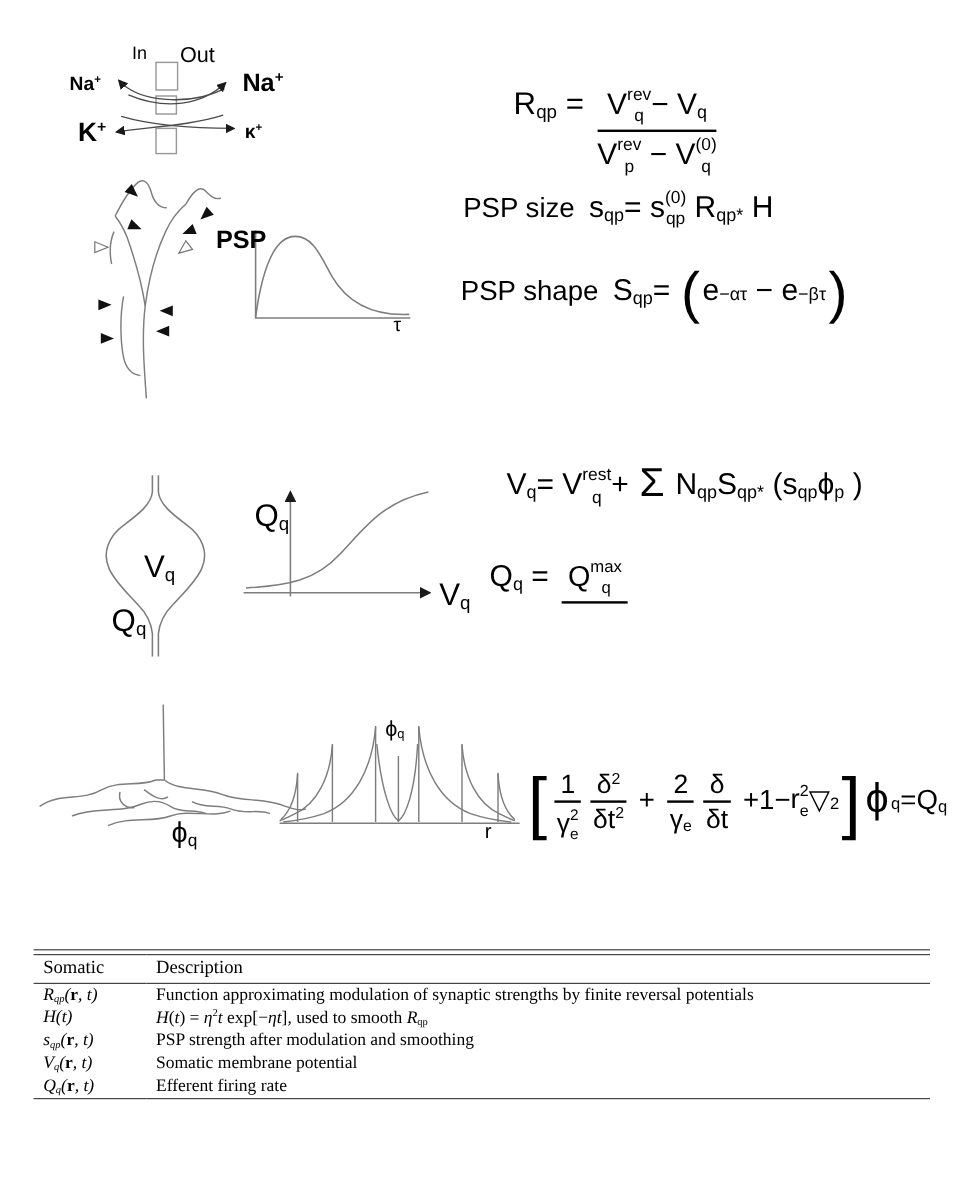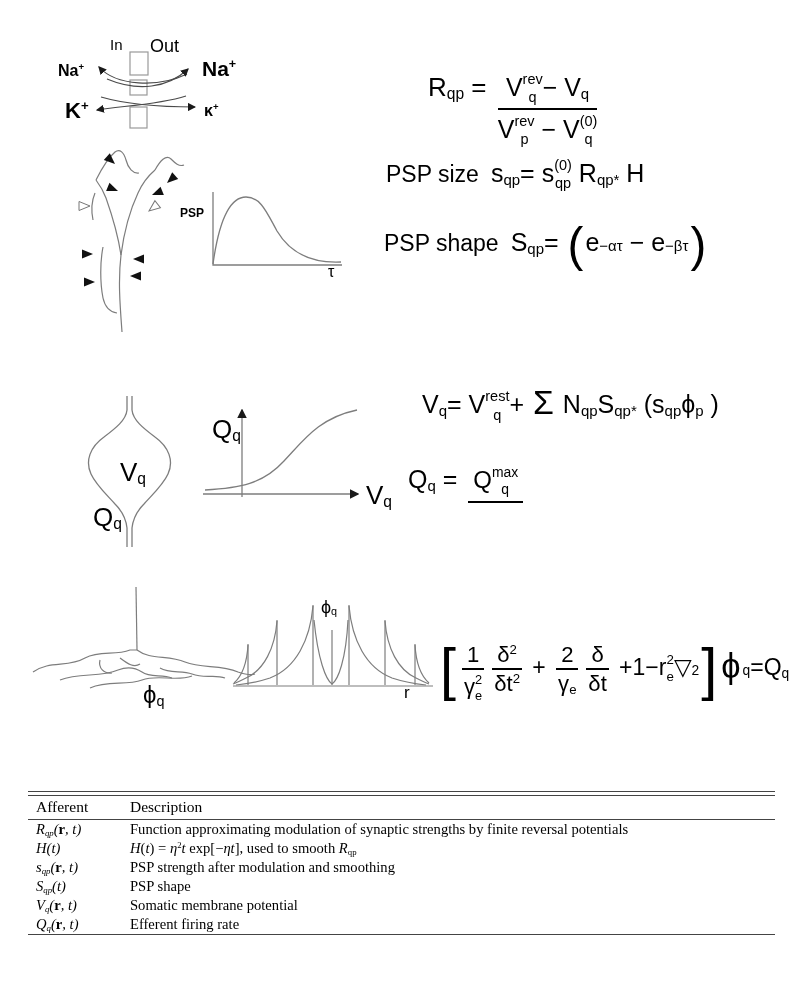--- a/index.html
+++ b/index.html
@@ -132,7 +132,7 @@
   <div class="lbl b" style="left:202px;top:58px;font-size:21px"><span class="tk">Na</span><sup class="up">+</sup></div>
   <div class="lbl b" style="left:65px;top:99px;font-size:22px"><span class="tk">K</span><sup class="up">+</sup></div>
   <div class="lbl b" style="left:204px;top:102px;font-size:16px"><span class="tk">κ</span><sup class="up">+</sup></div>
-  <div class="lbl b" style="left:180px;top:207px;font-size:12px"><span class="tk">PSP</span></div>
+  <div class="lbl b" style="left:180px;top:190px;font-size:21px"><span class="tk">PSP</span></div>
   <div class="lbl" style="left:328px;top:264px;font-size:16px"><span class="tk">τ</span></div>
   <div class="lbl" style="left:120px;top:459px;font-size:26px"><span class="bs"><span>V</span><sub class="dn">q</sub></span></div>
   <div class="lbl" style="left:93px;top:504px;font-size:26px"><span class="bs"><span>Q</span><sub class="dn">q</sub></span></div>

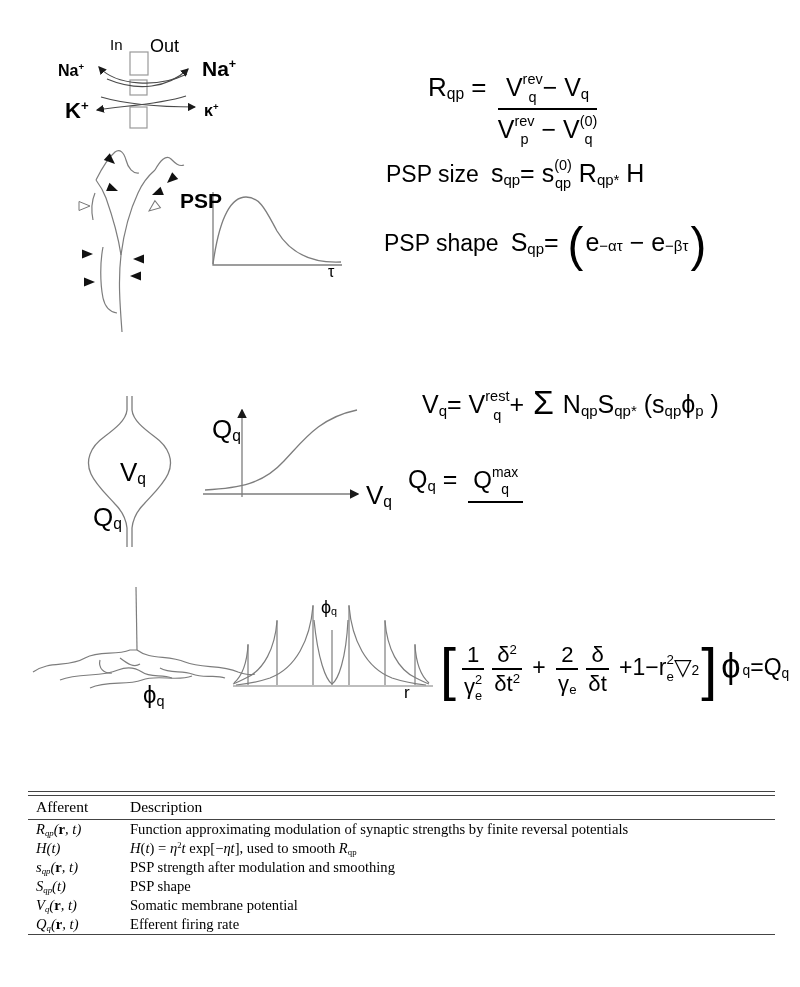--- a/index.html
+++ b/index.html
@@ -234,7 +234,7 @@
     <table class="fn-table">
       <thead>
         <tr>
-          <th>Afferent</th>
+          <th>Somatic</th>
           <th>Description</th>
         </tr>
       </thead>

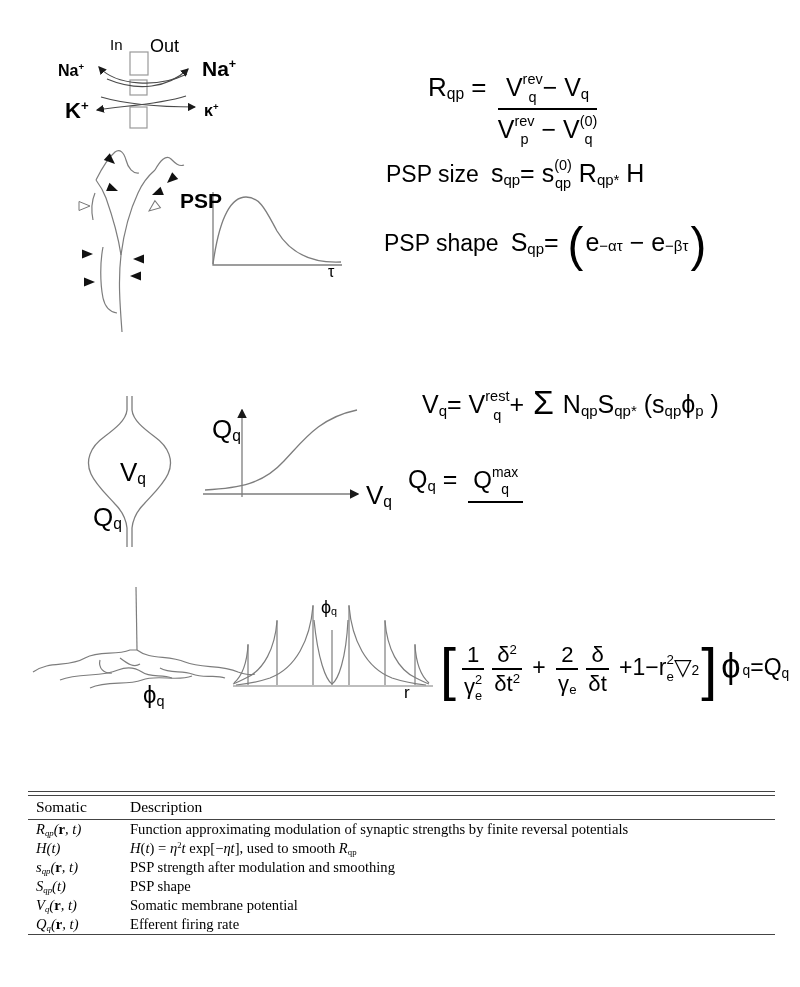--- a/index.html
+++ b/index.html
@@ -252,10 +252,6 @@
             <td class="desc-cell"><span class="tk">PSP strength after modulation and smoothing</span></td>
           </tr>
           <tr>
-            <td class="fn-cell"><span class="tk">S</span><sub class="dn">qp</sub><span class="tk">(t)</span></td>
-            <td class="desc-cell"><span class="tk">PSP shape</span></td>
-          </tr>
-          <tr>
             <td class="fn-cell"><span class="tk">V</span><sub class="dn">q</sub><span class="tk">(</span><span class="tk bf">r</span><span class="tk">, t)</span></td>
             <td class="desc-cell"><span class="tk">Somatic membrane potential</span></td>
           </tr>

